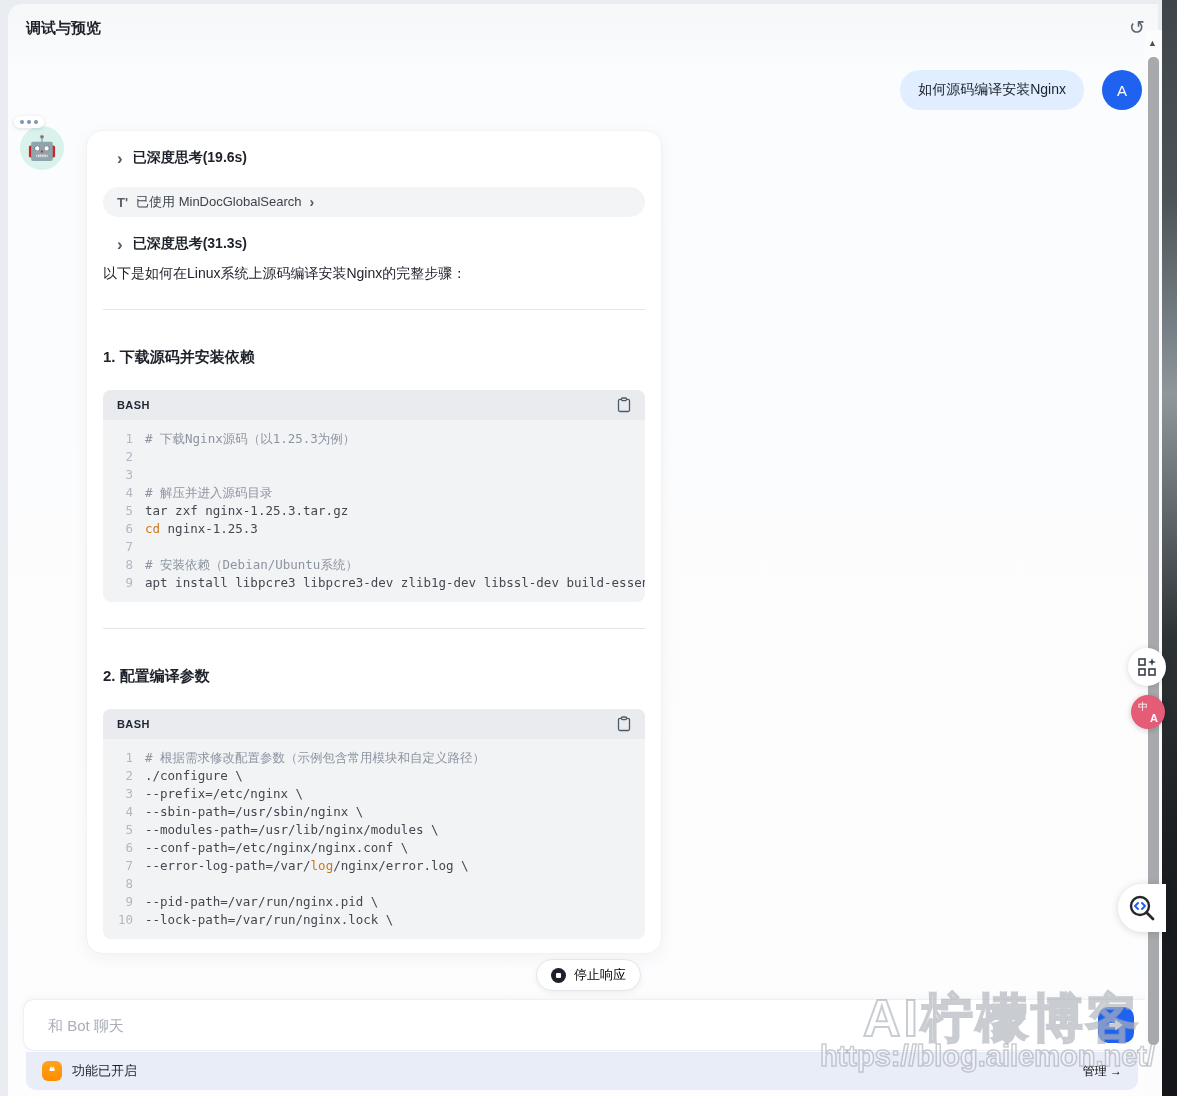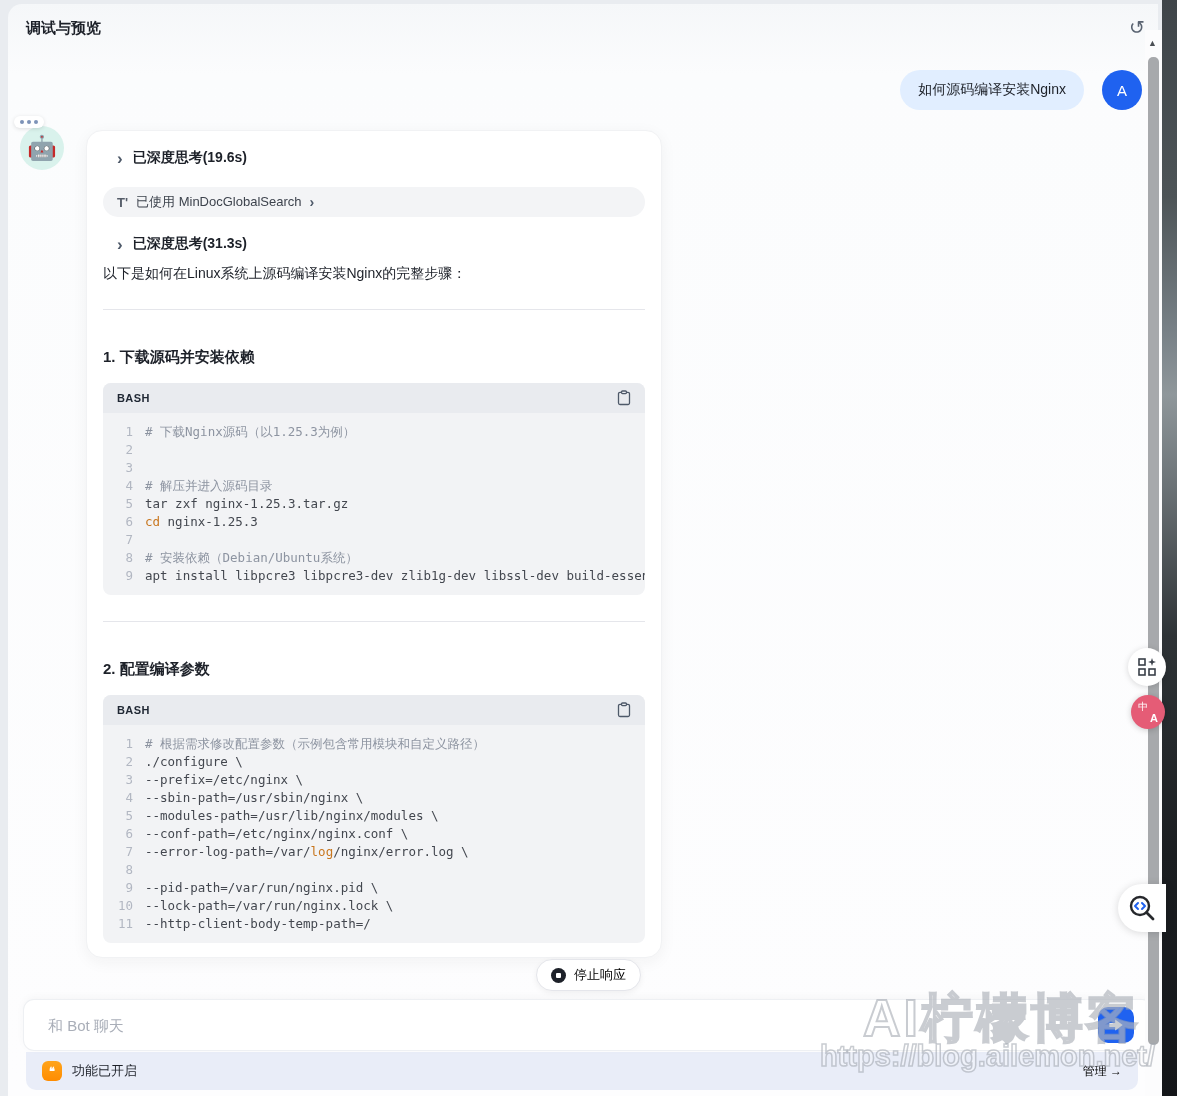--- a/index.html
+++ b/index.html
@@ -49,7 +49,7 @@
   .intro { margin-top:6px; font-size:14px; line-height:20px; }
   .divider { margin-top:26px; border-top:1px solid #e5e6eb; }
   .sec-heading { margin-top:38px; font-size:15px; font-weight:bold; }
-  .code-block { margin-top:16px; border-radius:8px; overflow:hidden; background:#f2f3f5; }
+  .code-block { margin-top:23px; border-radius:8px; overflow:hidden; background:#f2f3f5; }
   .code-header { height:30px; background:#e9ebef; display:flex; align-items:center;
     justify-content:space-between; padding:0 14px; }
   .code-lang { font-size:11px; font-weight:bold; letter-spacing:.4px; color:#1f2733; }

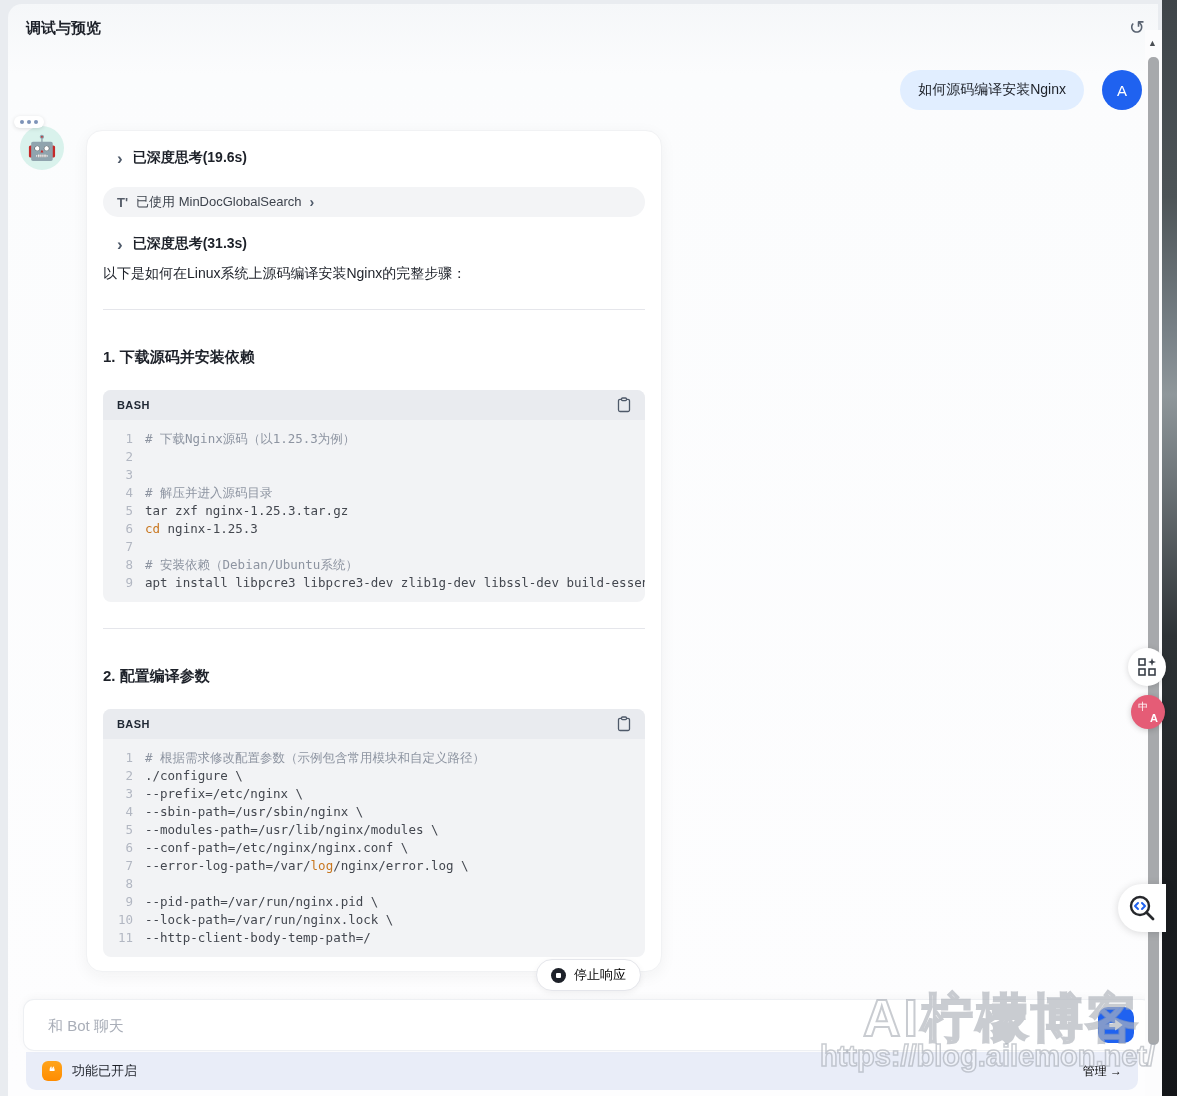--- a/index.html
+++ b/index.html
@@ -181,7 +181,6 @@
           <div class="code-line"><span class="ln">8</span></div>
           <div class="code-line"><span class="ln">9</span><span class="ct"><span>--pid-path=/var/run/nginx.pid \</span></span></div>
           <div class="code-line"><span class="ln">10</span><span class="ct"><span>--lock-path=/var/run/nginx.lock \</span></span></div>
-          <div class="code-line"><span class="ln">11</span><span class="ct"><span>--http-client-body-temp-path=/</span></span></div>
         </div>
   </div>
 </div>

